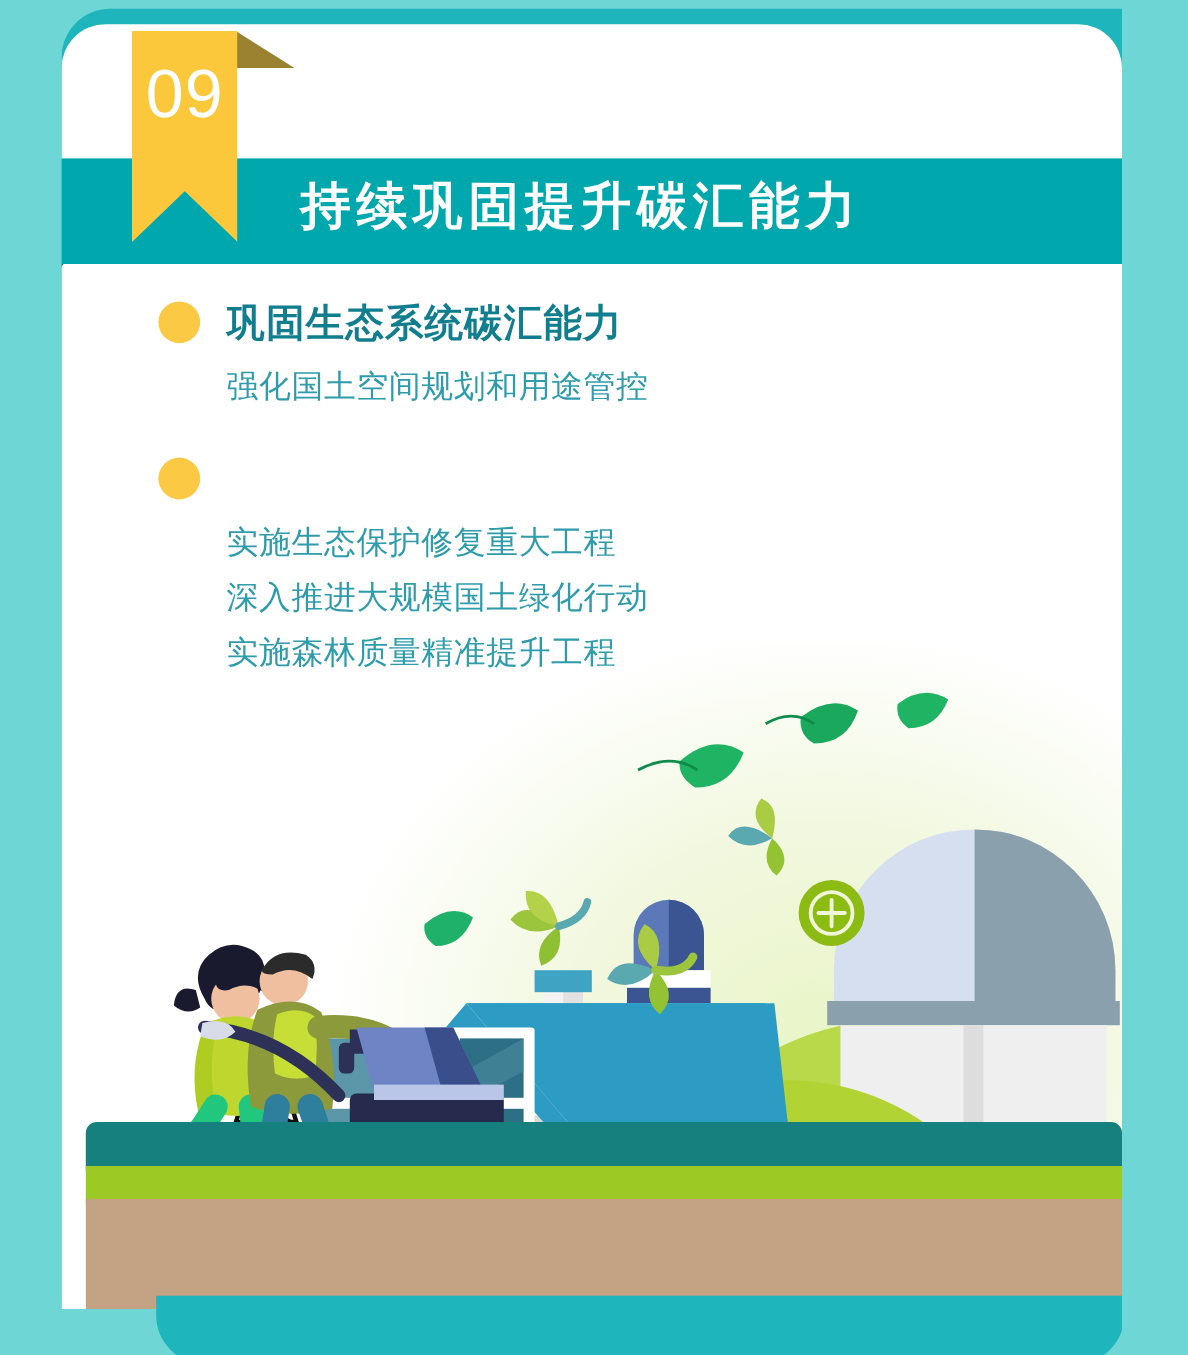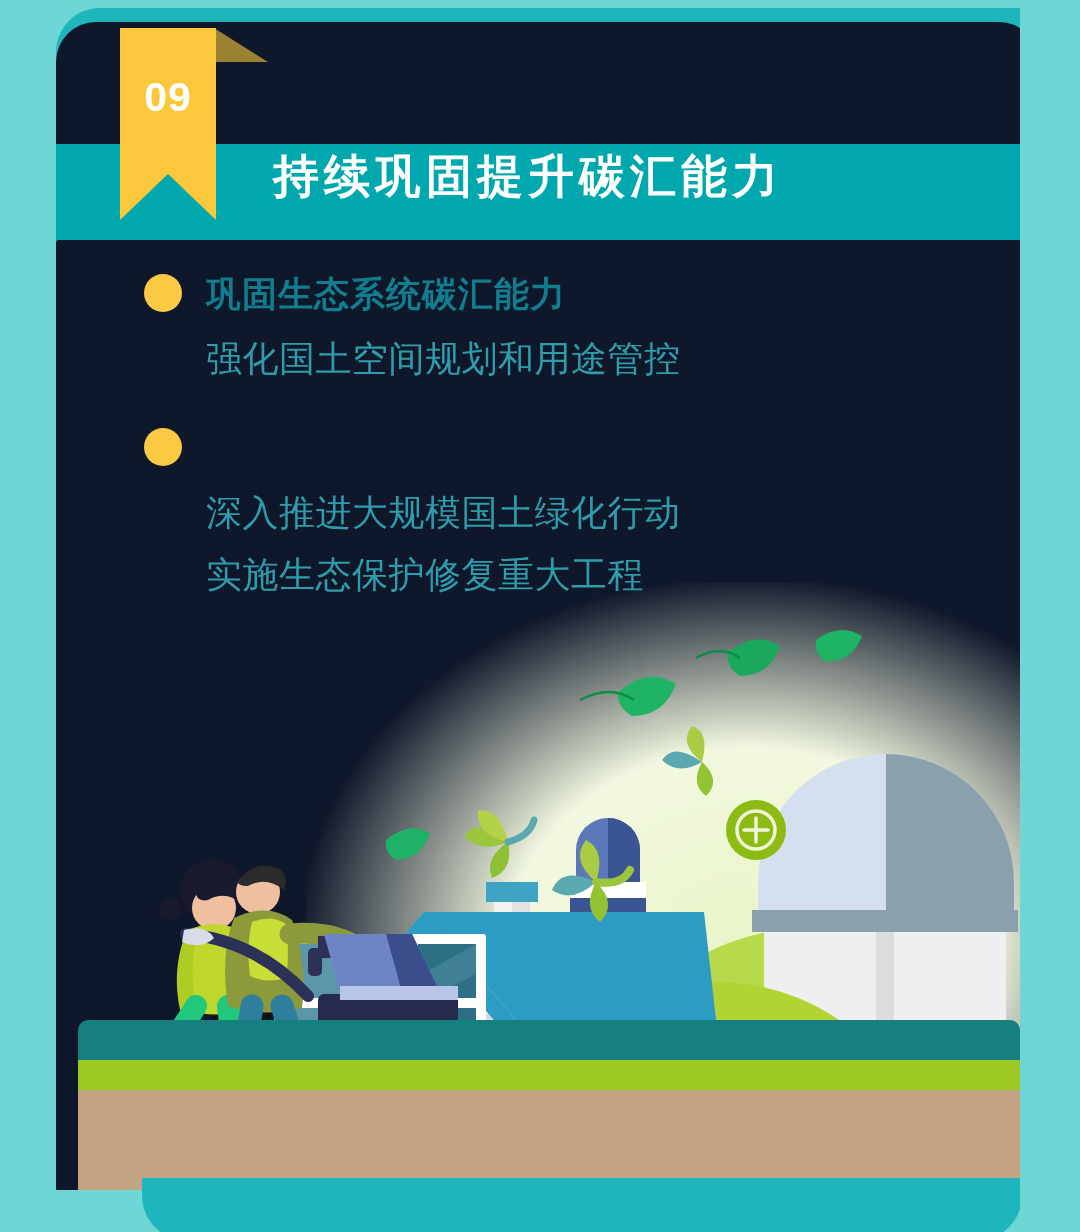--- a/index.html
+++ b/index.html
@@ -64,9 +64,9 @@
     z-index:5;
   }
   .ribbon-num{
-    position:absolute;left:120px;top:57px;width:96px;height:80px;
+    position:absolute;left:120px;top:46px;width:96px;height:80px;
     display:flex;align-items:center;justify-content:center;
-    color:#ffffff;font-size:41px;font-weight:bold;line-height:1;
+    color:#ffffff;font-size:62px;font-weight:normal;line-height:1;
     z-index:7;letter-spacing:1px;
   }
 

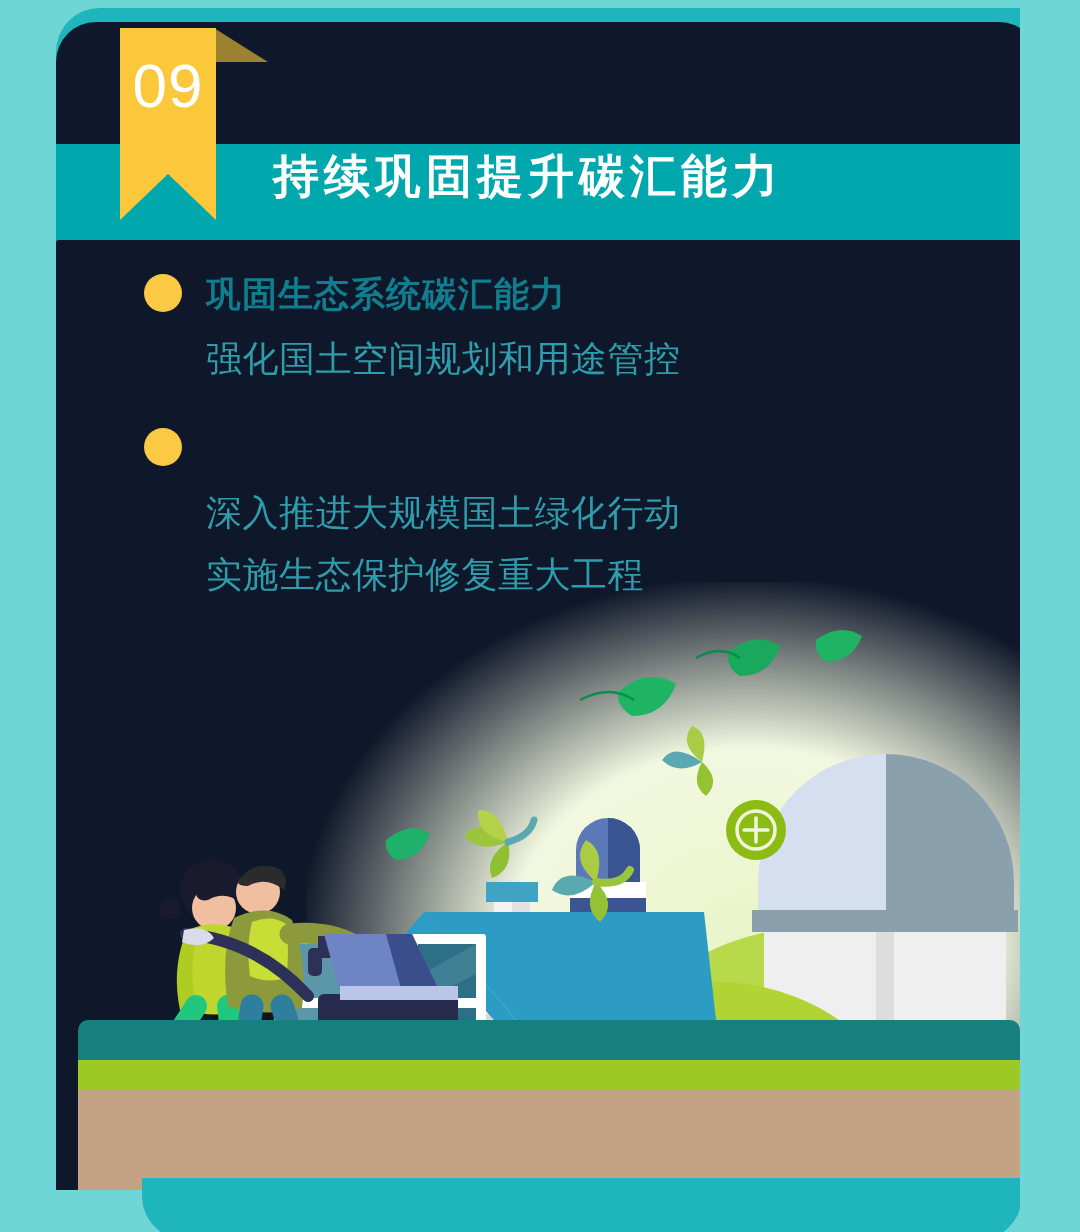--- a/index.html
+++ b/index.html
@@ -44,7 +44,7 @@
     clip-path:polygon(0 0,100% 100%,100% 0);
   }
   .banner-title{
-    position:absolute;left:0;top:129px;width:1080px;height:96px;
+    position:absolute;left:0;top:140px;width:1080px;height:96px;
     display:flex;align-items:center;justify-content:center;
     color:#ffffff;font-size:46px;font-weight:bold;letter-spacing:5px;
     padding-right:24px;box-sizing:border-box;

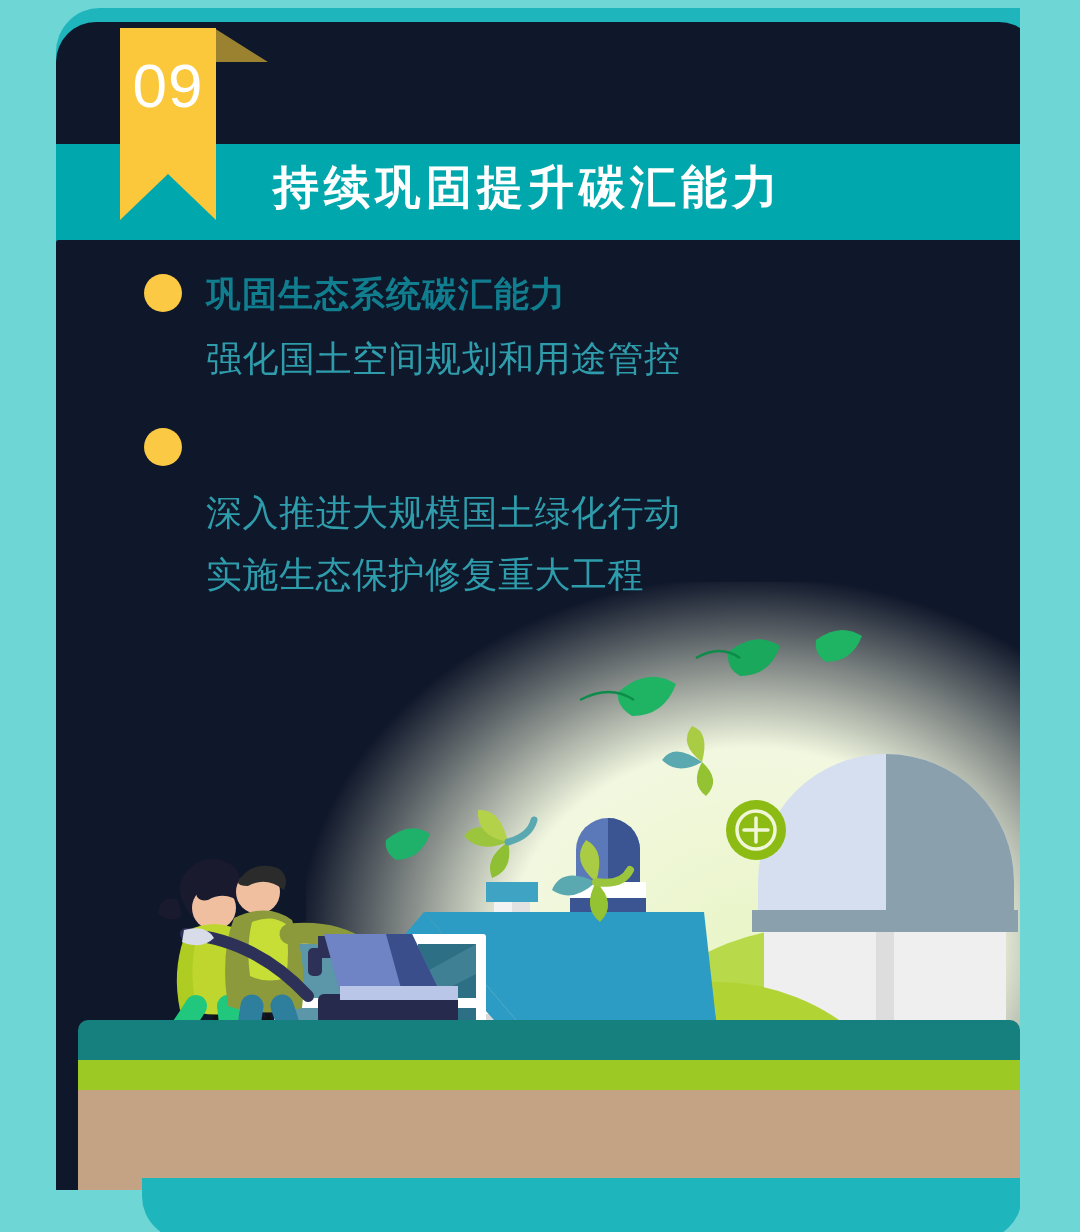--- a/index.html
+++ b/index.html
@@ -23,9 +23,8 @@
   }
   .card-white{
     position:absolute;left:56px;top:22px;width:964px;height:1178px;
-    background:#0f172a;border-radius:40px 40px 0 0;
+    background:#ffffff;border-radius:40px 40px 0 0;
     overflow:hidden;
-    padding-left:19px;
   }
 
   

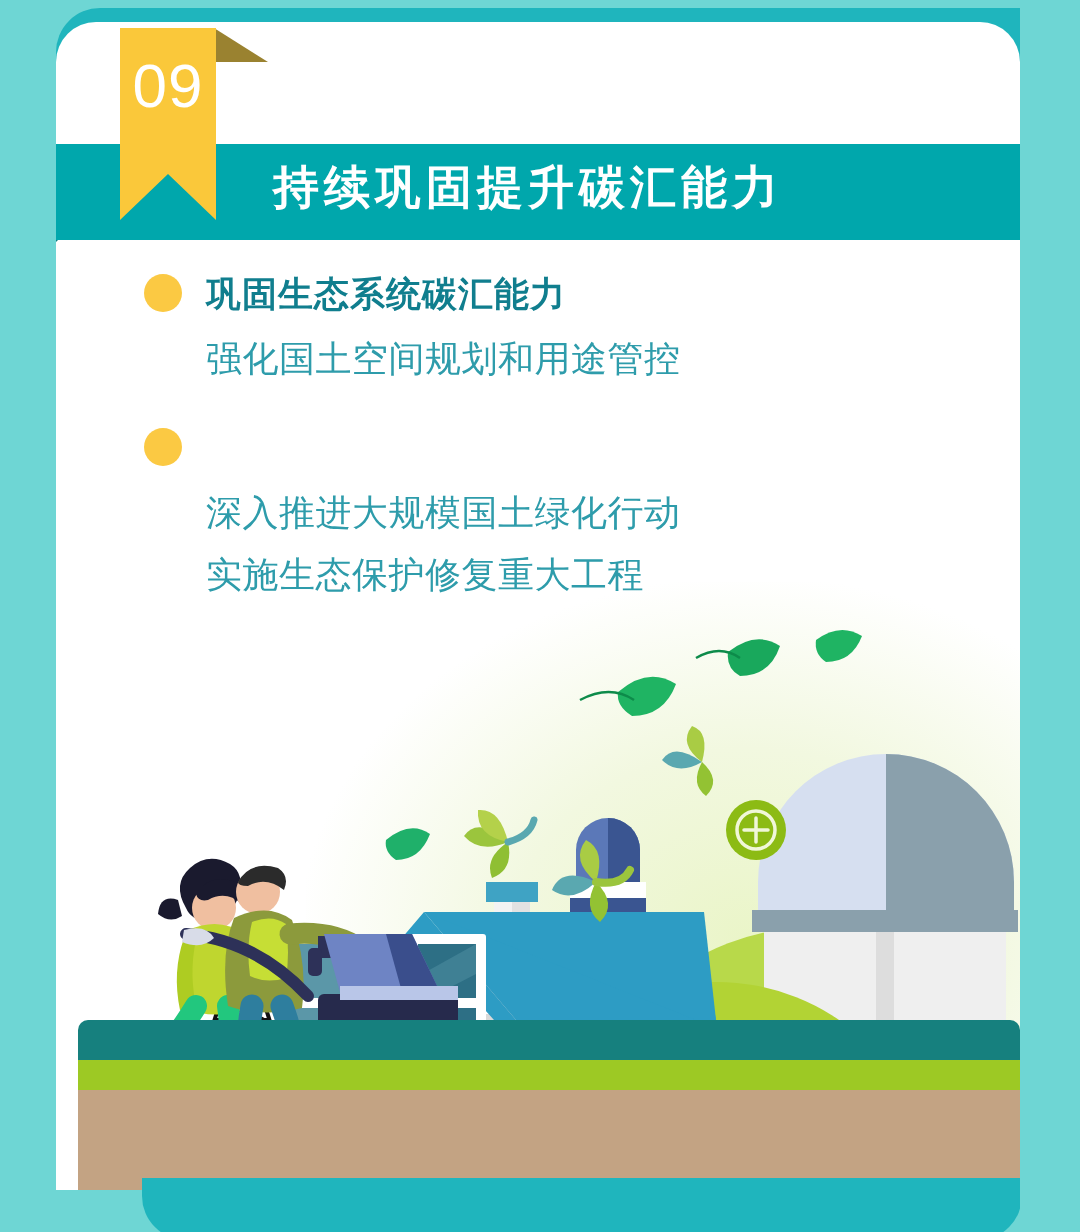--- a/index.html
+++ b/index.html
@@ -83,7 +83,7 @@
   }
   .sect-lines{margin-left:150px;margin-top:16px;}
   .line{
-    color:#2E9CAB;font-size:36px;line-height:1.72;letter-spacing:0.5px;
+    color:#2E9CAB;font-size:29px;line-height:1.72;letter-spacing:0.5px;
     white-space:nowrap;
   }
   .gap{height:34px;}

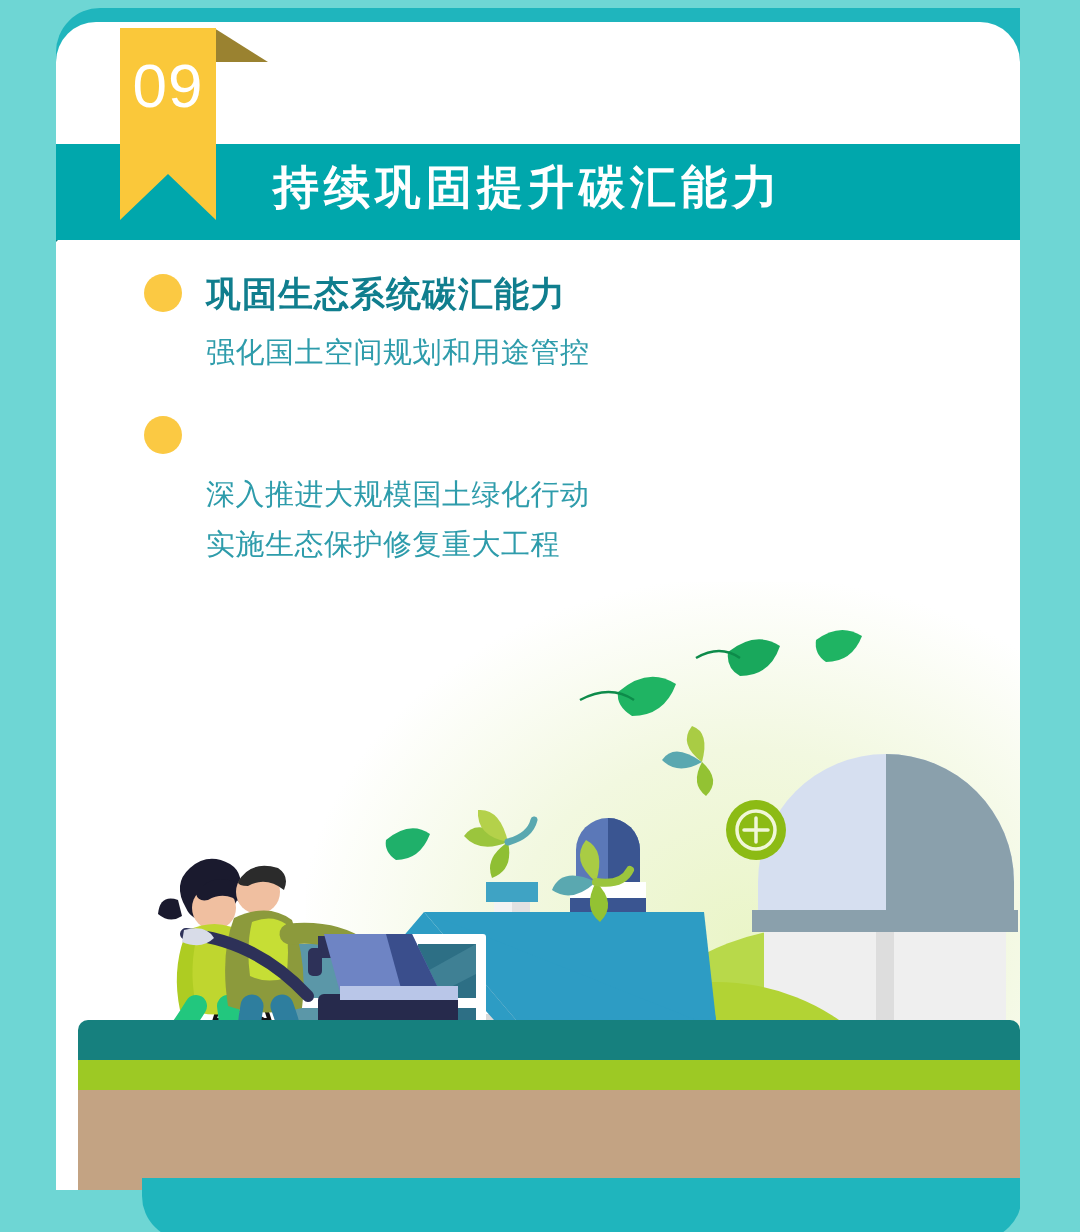--- a/index.html
+++ b/index.html
@@ -389,8 +389,8 @@
           <div class="dot"></div>
         </div>
         <div class="sect-lines">
+          <div class="line">实施生态保护修复重大工程</div>
           <div class="line">深入推进大规模国土绿化行动</div>
-          <div class="line">实施生态保护修复重大工程</div>
         </div>
       </div>
 

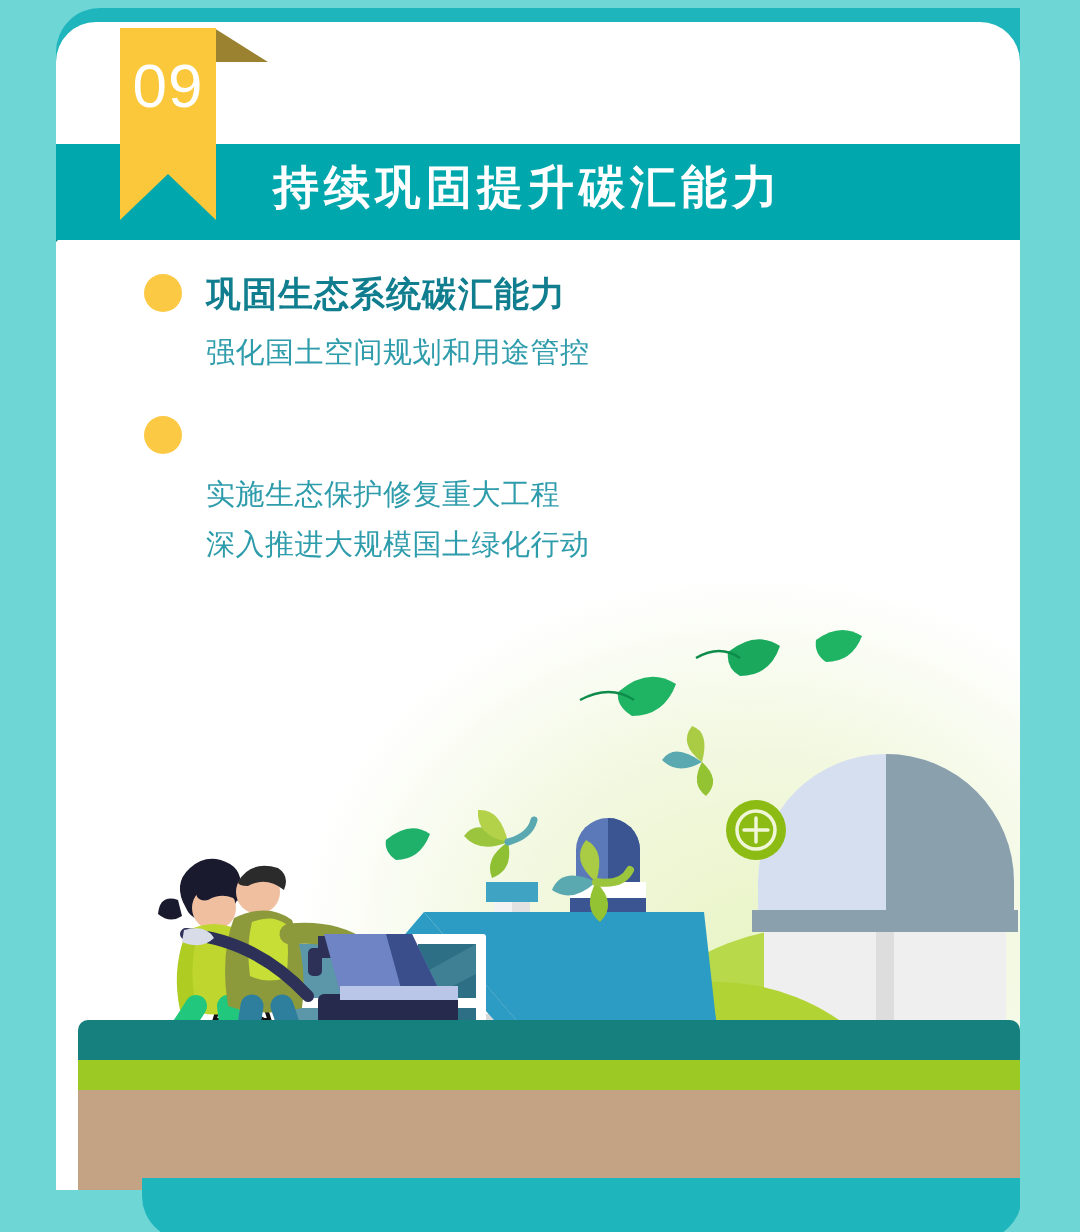--- a/index.html
+++ b/index.html
@@ -391,6 +391,7 @@
         <div class="sect-lines">
           <div class="line">实施生态保护修复重大工程</div>
           <div class="line">深入推进大规模国土绿化行动</div>
+          <div class="line">实施森林质量精准提升工程</div>
         </div>
       </div>
 

